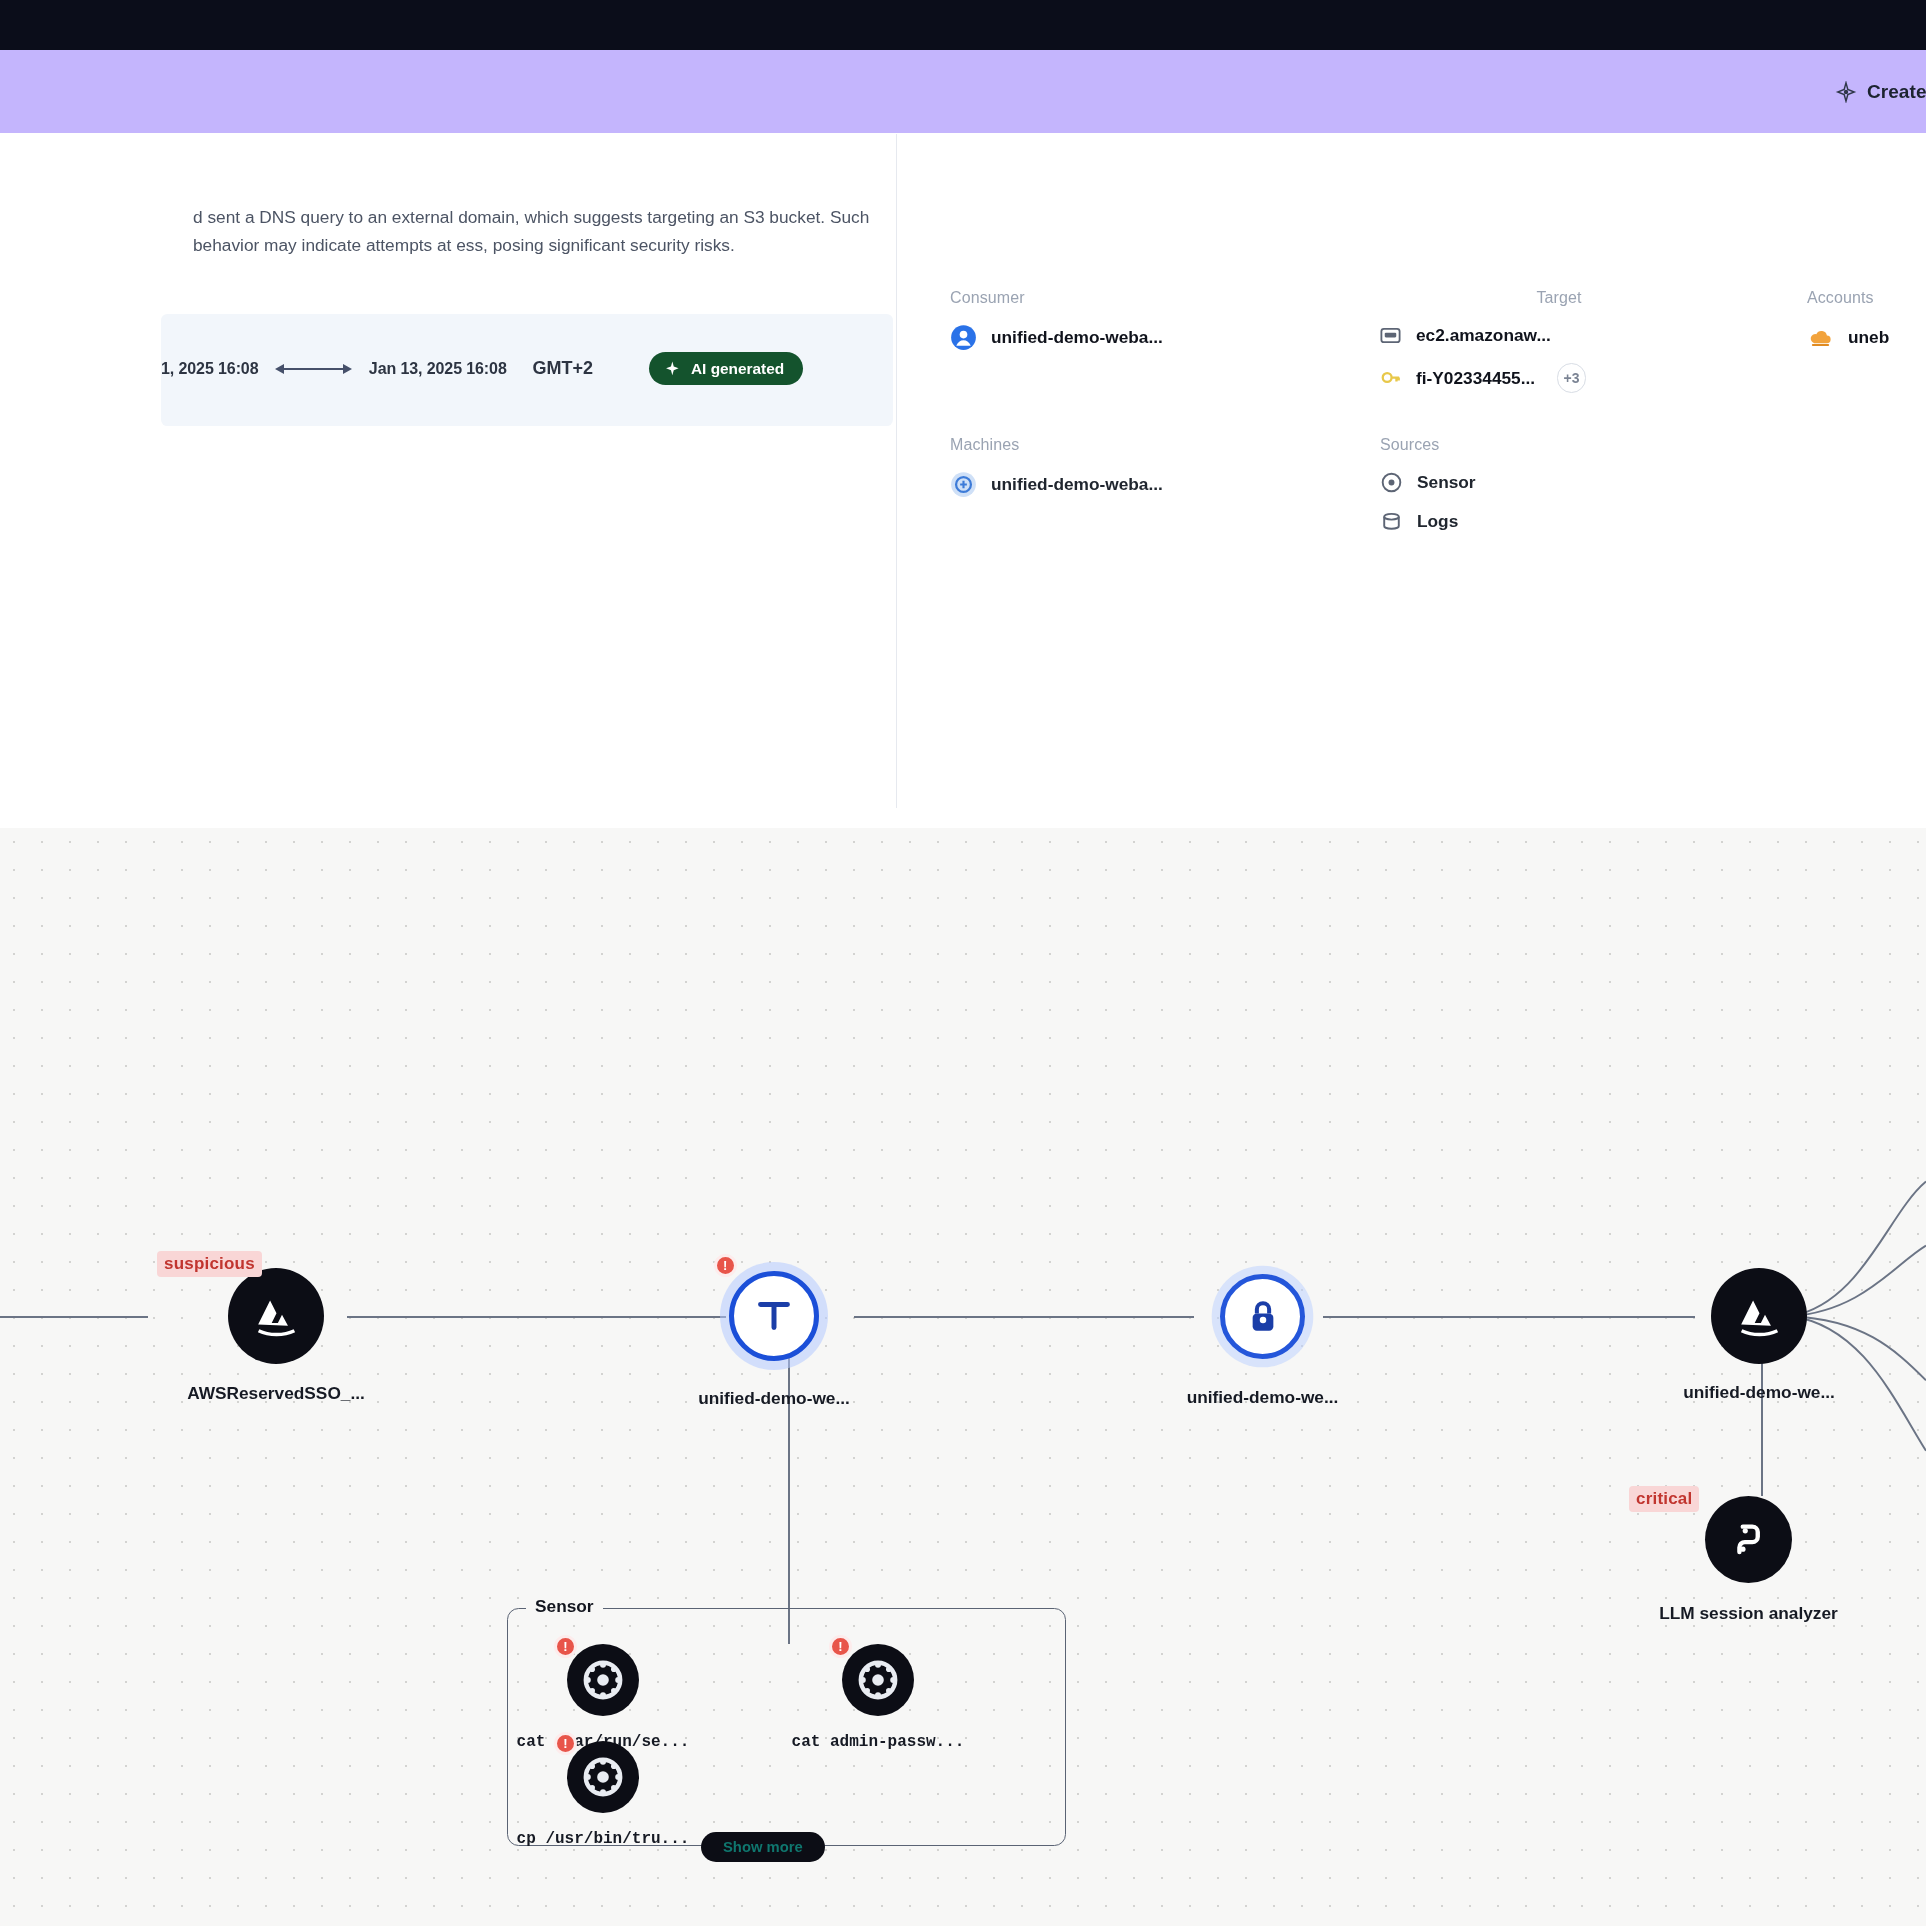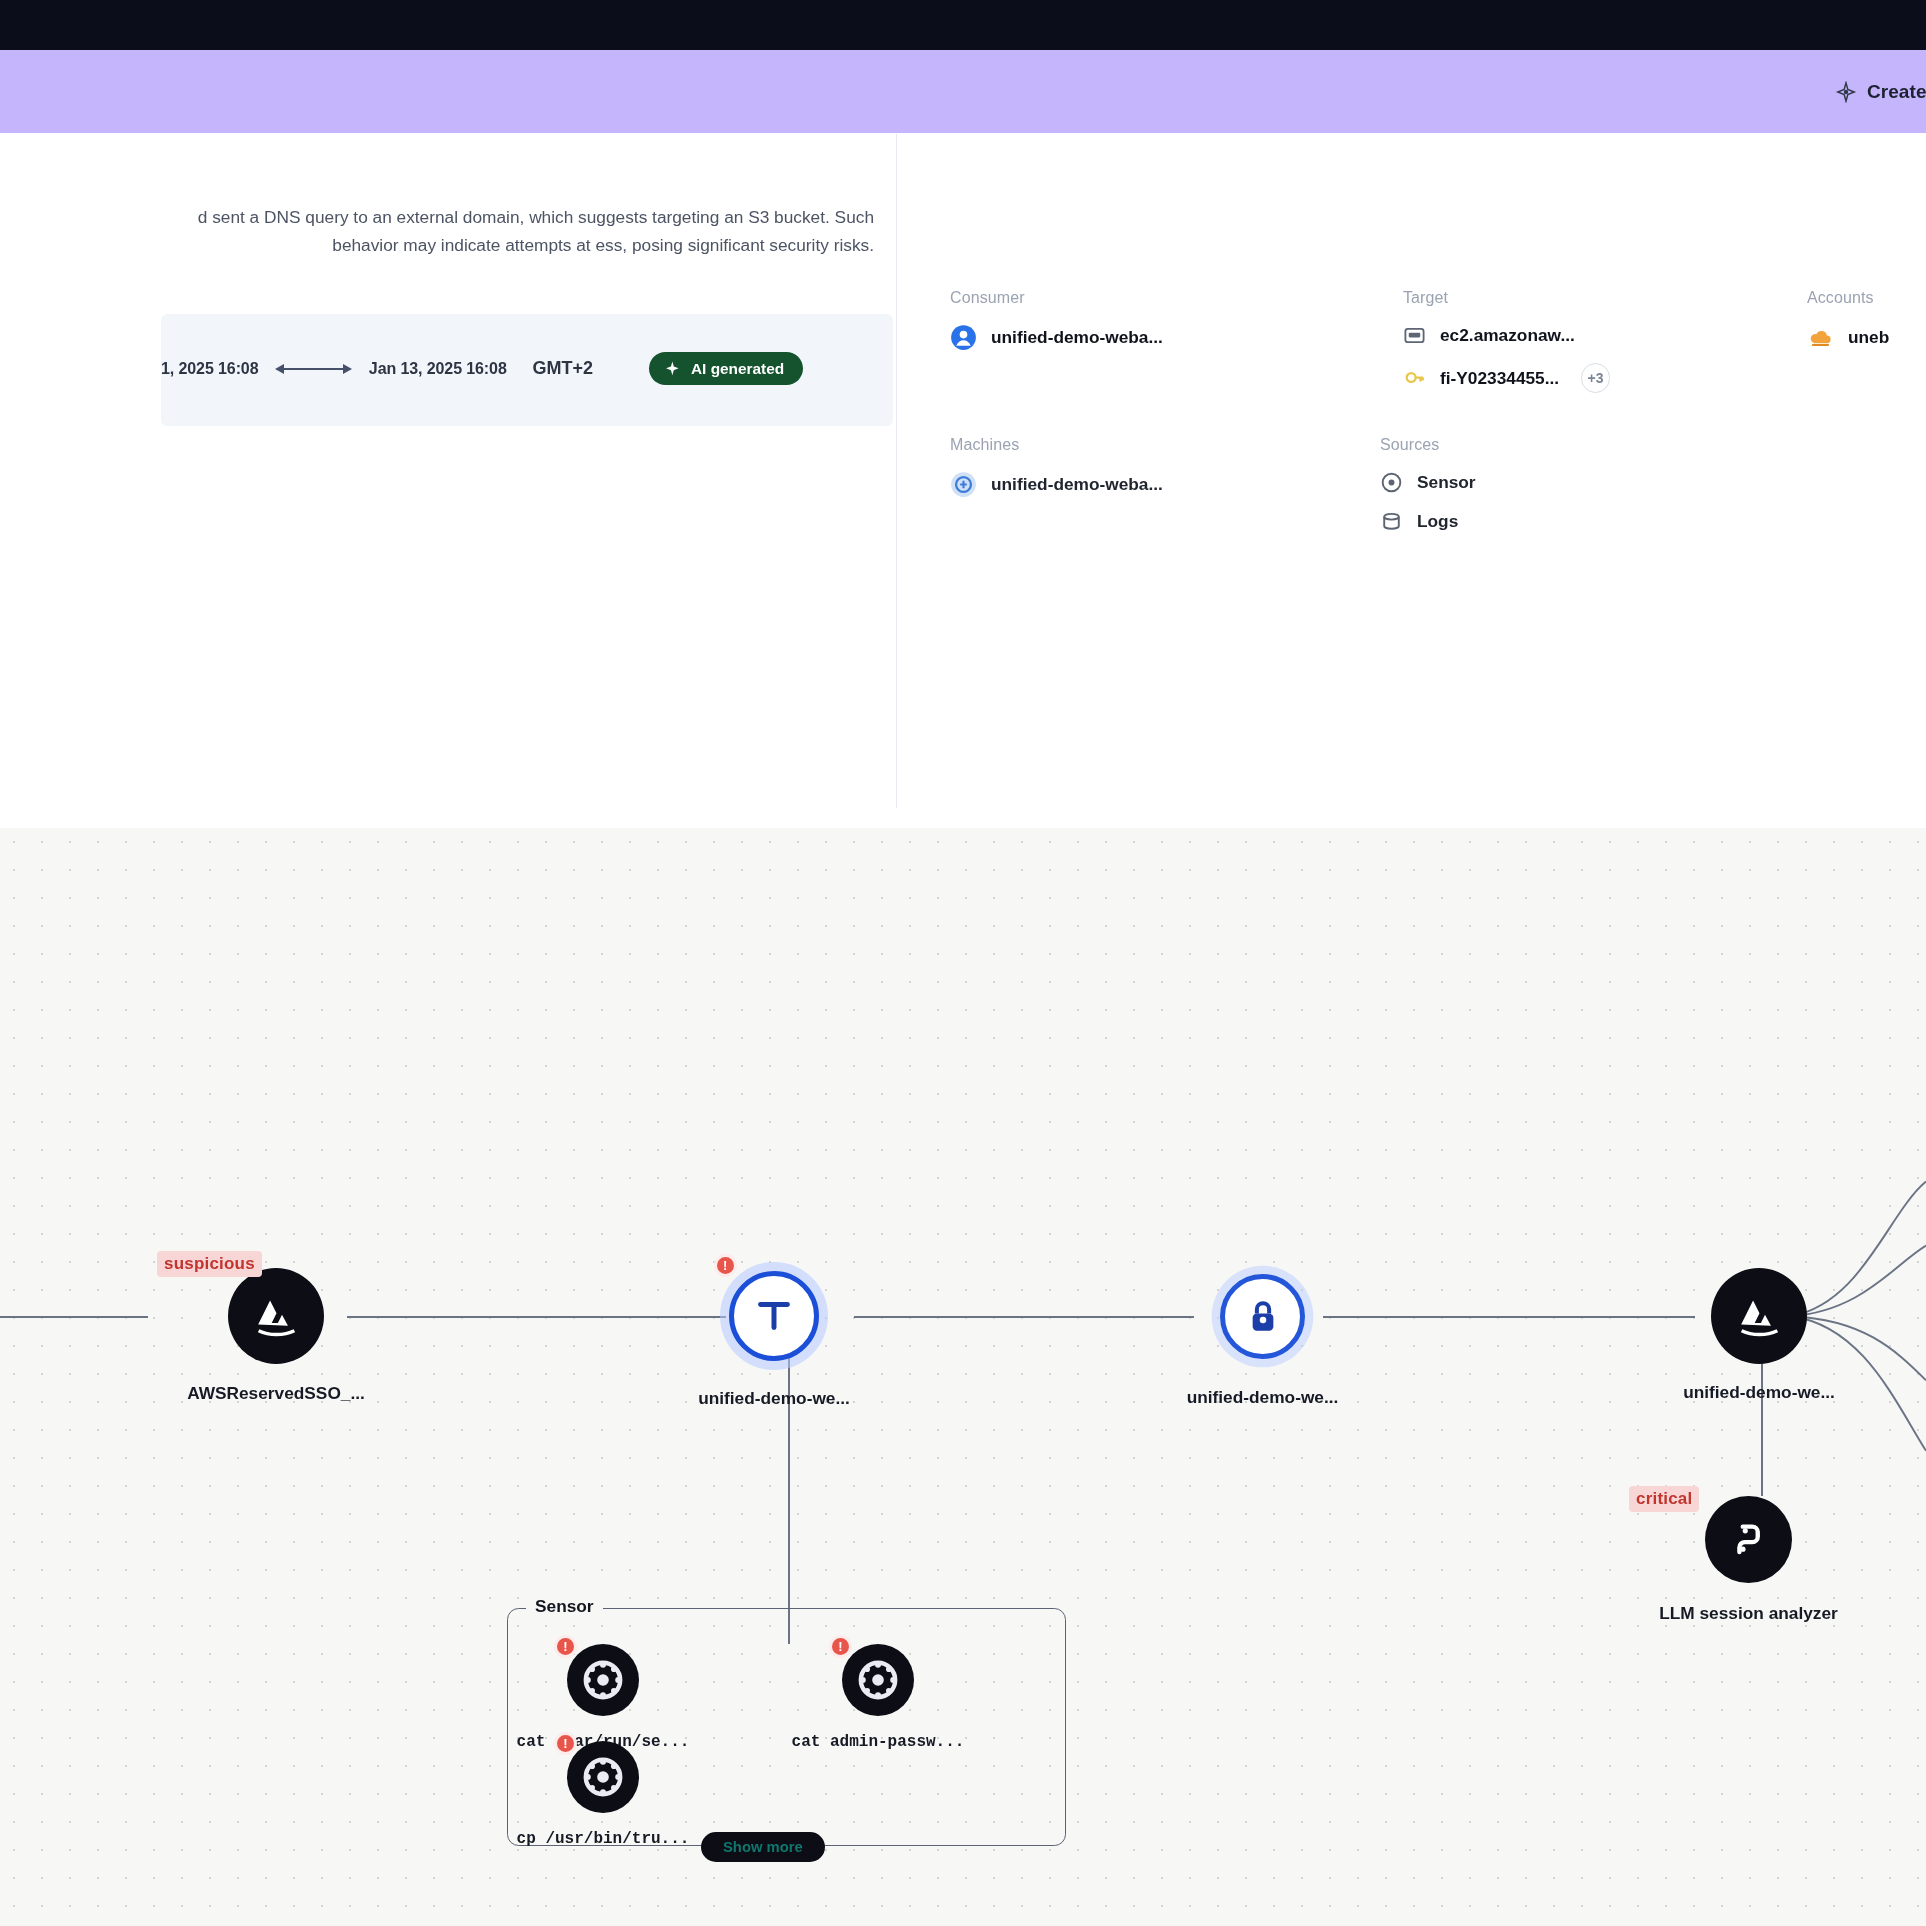--- a/index.html
+++ b/index.html
@@ -50,7 +50,7 @@
   .alert-desc {
     position: absolute; left: 193px; top: 69px;
     width: 681px;
-    font-size: 17.3px; line-height: 1.62; color: #4c5464; text-align: right;
+    font-size: 17.3px; line-height: 1.62; color: #4c5464;
   }
   .time-strip {
     position: absolute; left: 161px; top: 180px;

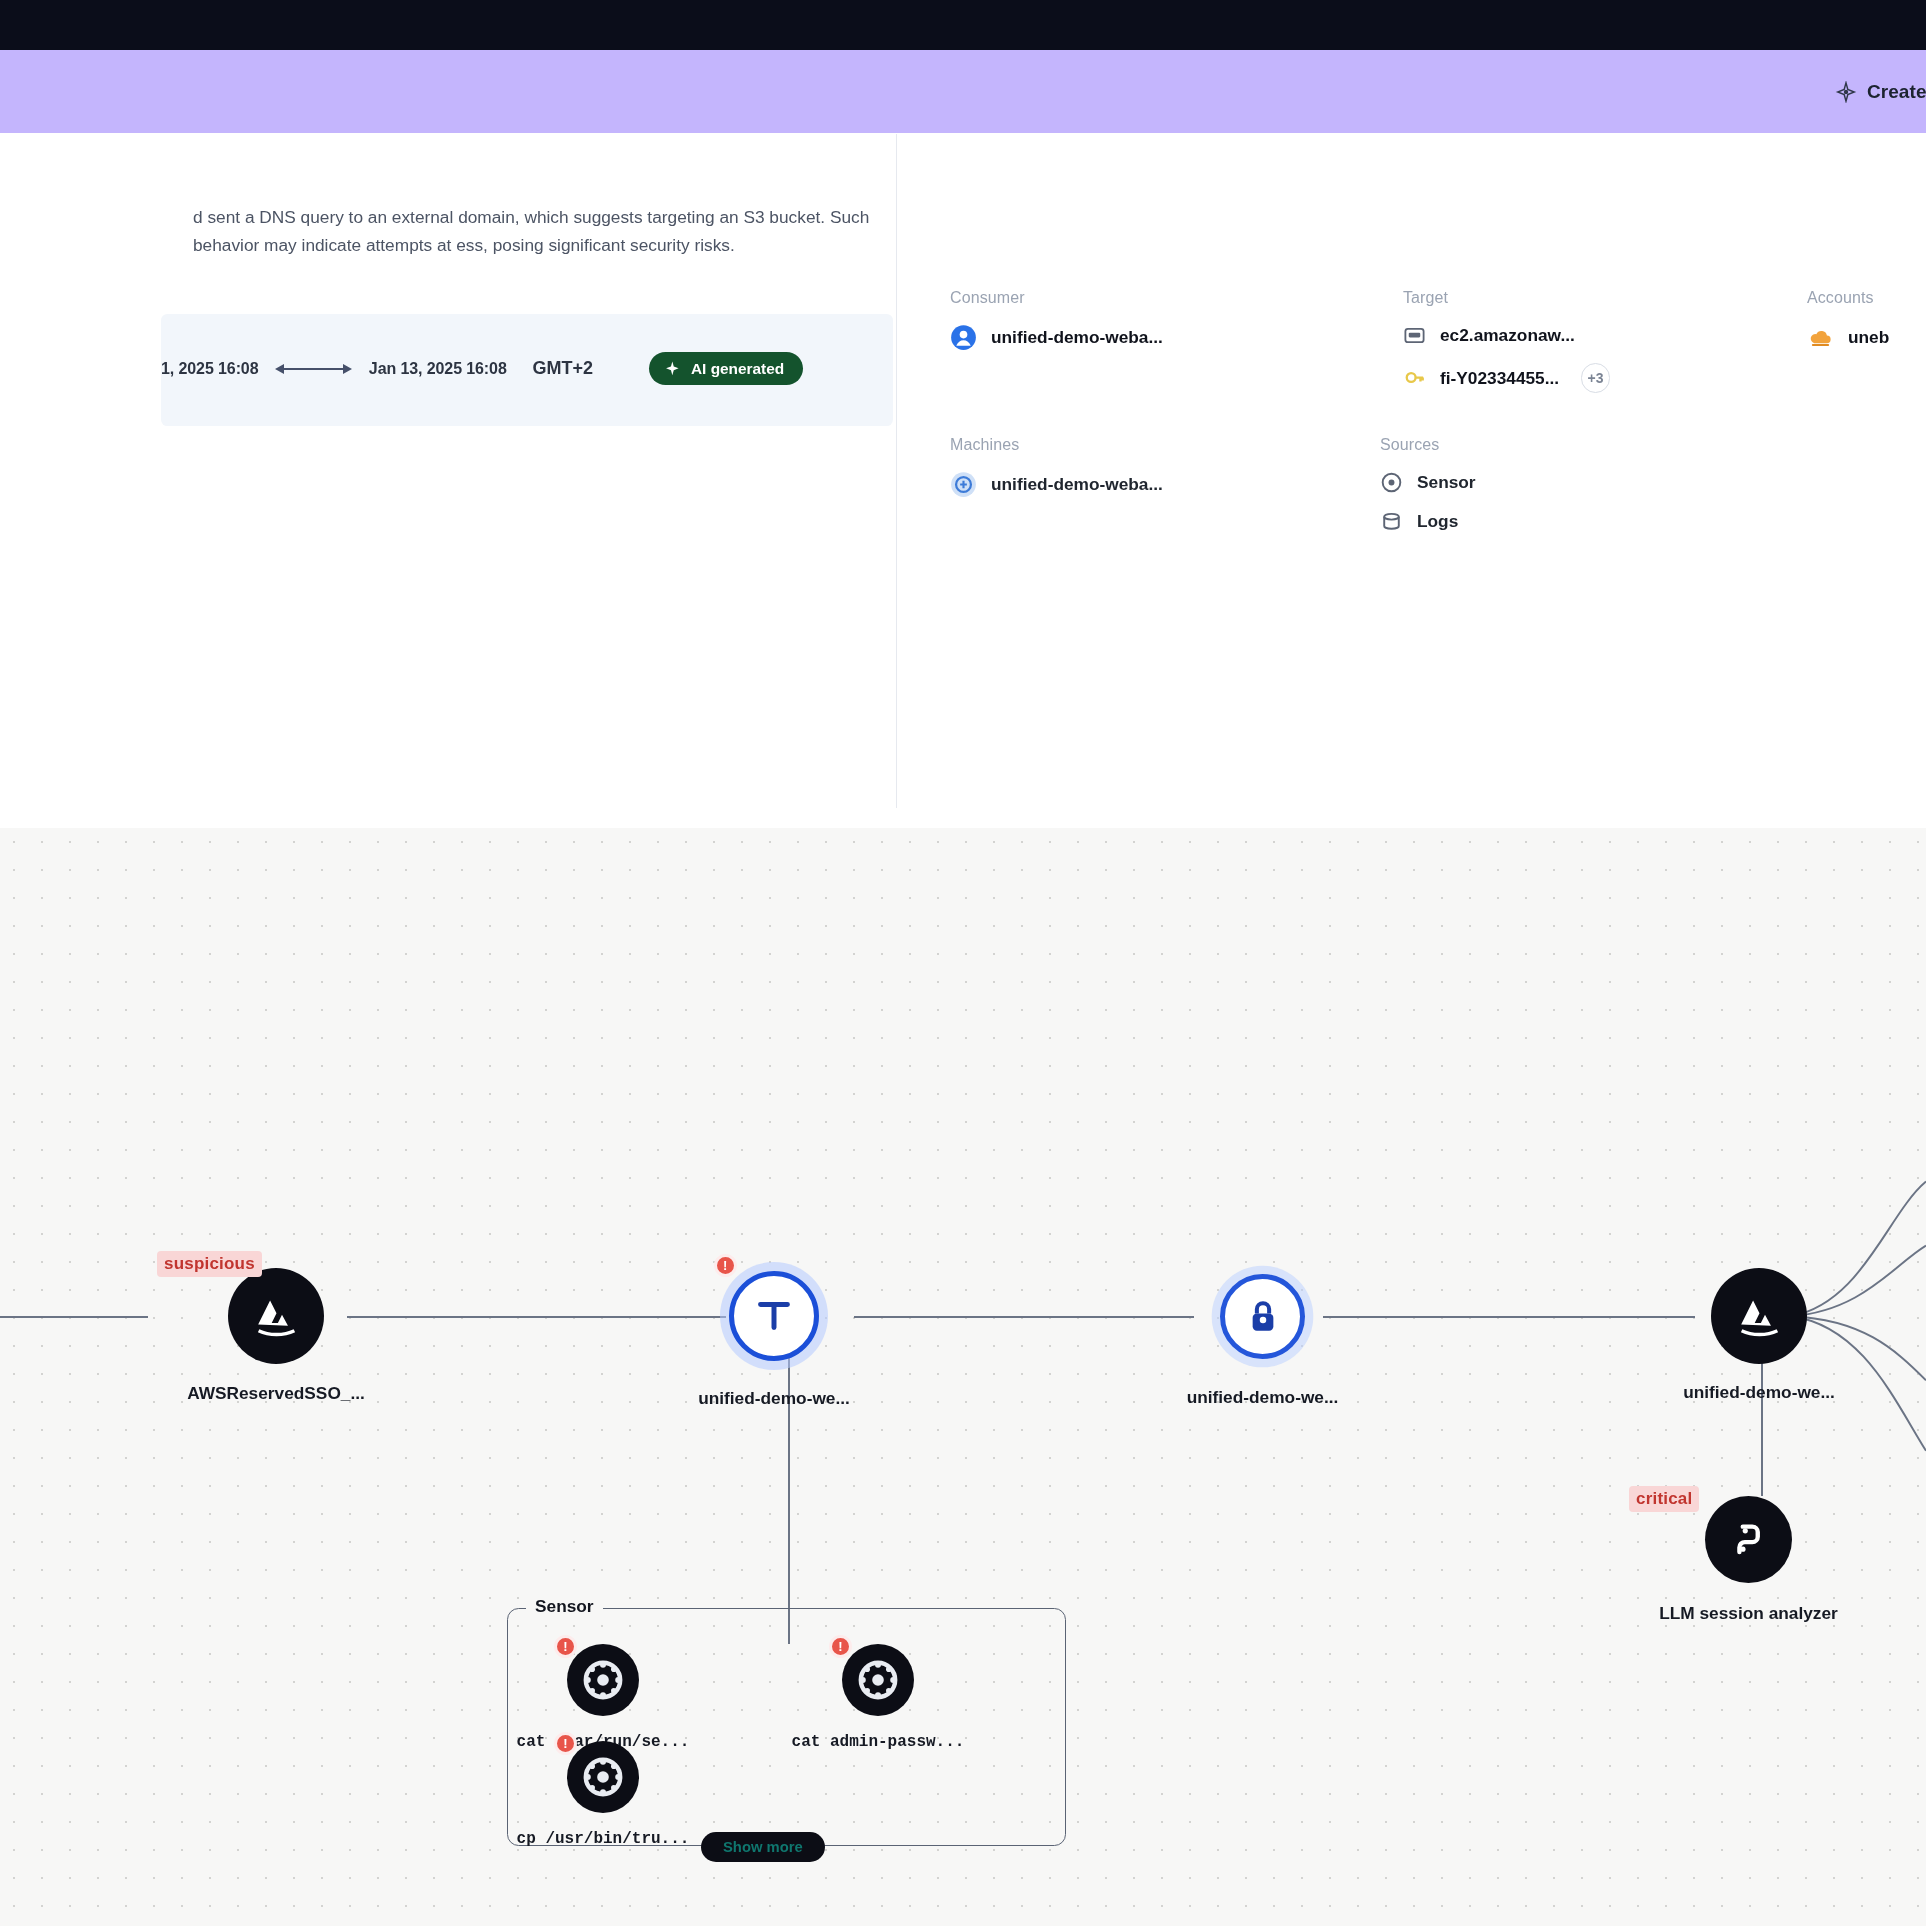--- a/index.html
+++ b/index.html
@@ -111,7 +111,7 @@
   }
   .meta-col { position: absolute; }
   .col-consumer { left: 13px;   top: 135px; width: 398px; }
-  .col-target   { left: 466px;  top: 135px; width: 360px; }
+  .col-target   { left: 442px;  top: 135px; width: 360px; text-align: center; }
   .col-accounts { left: 870px; top: 135px; width: 257px; }
   .col-machines { left: 13px;   top: 282px; width: 398px; }
   .col-sources  { left: 443px;  top: 282px; width: 360px; }

